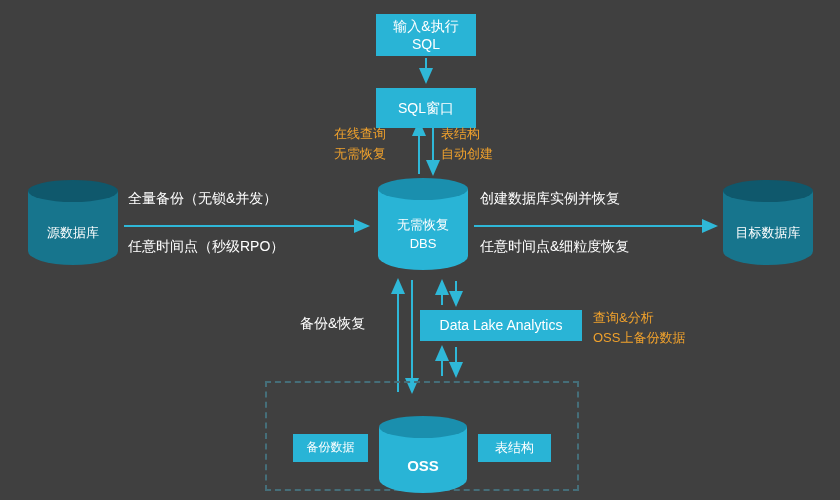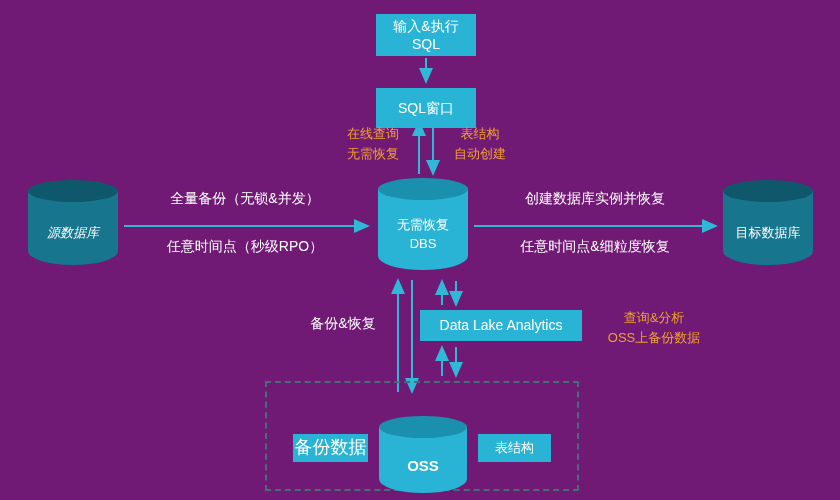--- a/index.html
+++ b/index.html
@@ -5,7 +5,7 @@
   html, body { margin:0; padding:0; background:#1e1e1e; }
   #canvas {
     position:relative; width:840px; height:500px; overflow:hidden;
-    background:#701a75;
+    background:#404040;
     font-family:"Liberation Sans","DejaVu Sans",sans-serif;
   }
   .arrows { position:absolute; left:0; top:0; pointer-events:none; }

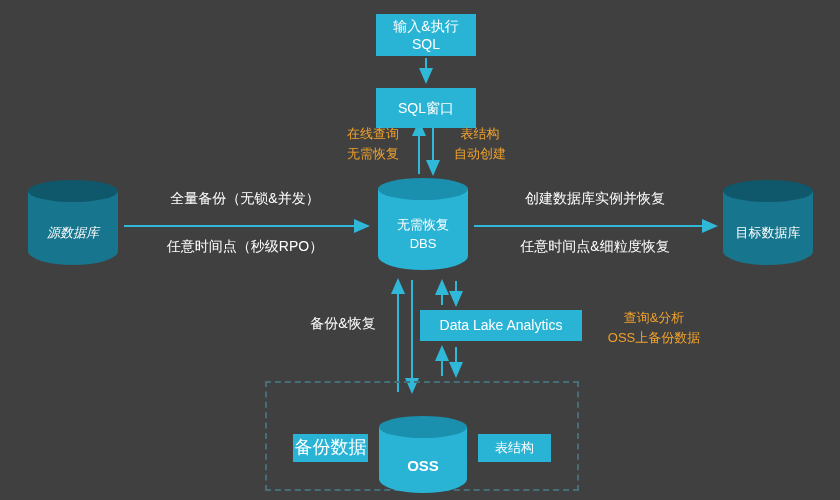--- a/index.html
+++ b/index.html
@@ -32,7 +32,7 @@
   }
   .oss-label { font-size:15px; font-weight:bold; }
 
-  .edge-label { position:absolute; color:#fff; font-size:14px; text-align:center; }
+  .edge-label { position:absolute; color:#fff; font-size:14px; text-align:left; }
   .orange { color:#f0a12c; font-size:13px; line-height:1.55; }
   .orange span { display:block; }
 

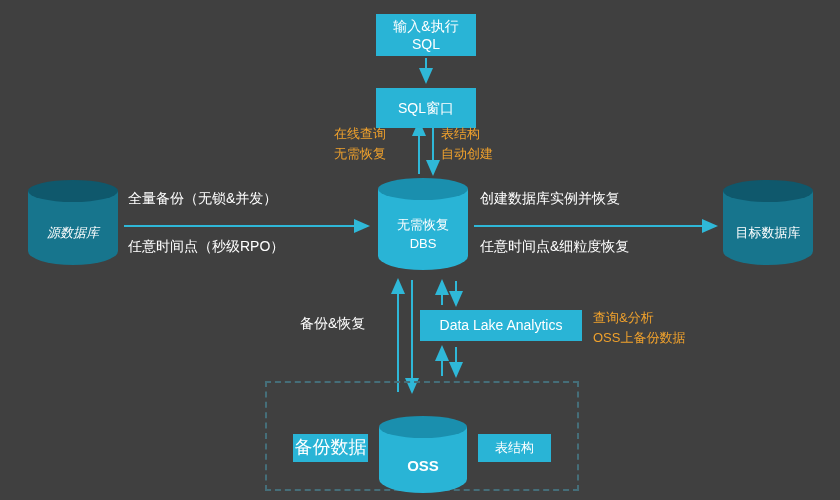--- a/index.html
+++ b/index.html
@@ -82,7 +82,7 @@
     <span>自动创建</span>
   </div>
 
-  <div class="cylinder dark" style="left:28px; top:180px; width:90px; height:85px;font-style:italic;">
+  <div class="cylinder dark" style="left:28px; top:180px; width:90px; height:85px;">
     <div class="cyl-top"></div>
     <div class="cyl-body"></div>
     <div class="cyl-label">

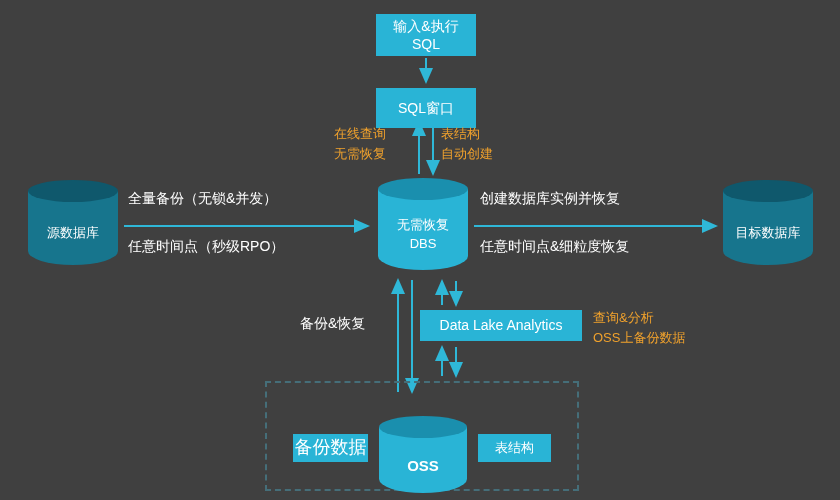--- a/index.html
+++ b/index.html
@@ -125,7 +125,7 @@
 
   <div class="dashed-box" style="left:265px; top:381px; width:310px; height:106px;"></div>
 
-  <div class="tbox" style="left:293px; top:434px; width:75px; height:28px; font-size:18px;">
+  <div class="tbox" style="left:293px; top:434px; width:75px; height:28px; font-size:12px;">
     <span>备份数据</span>
   </div>
 

